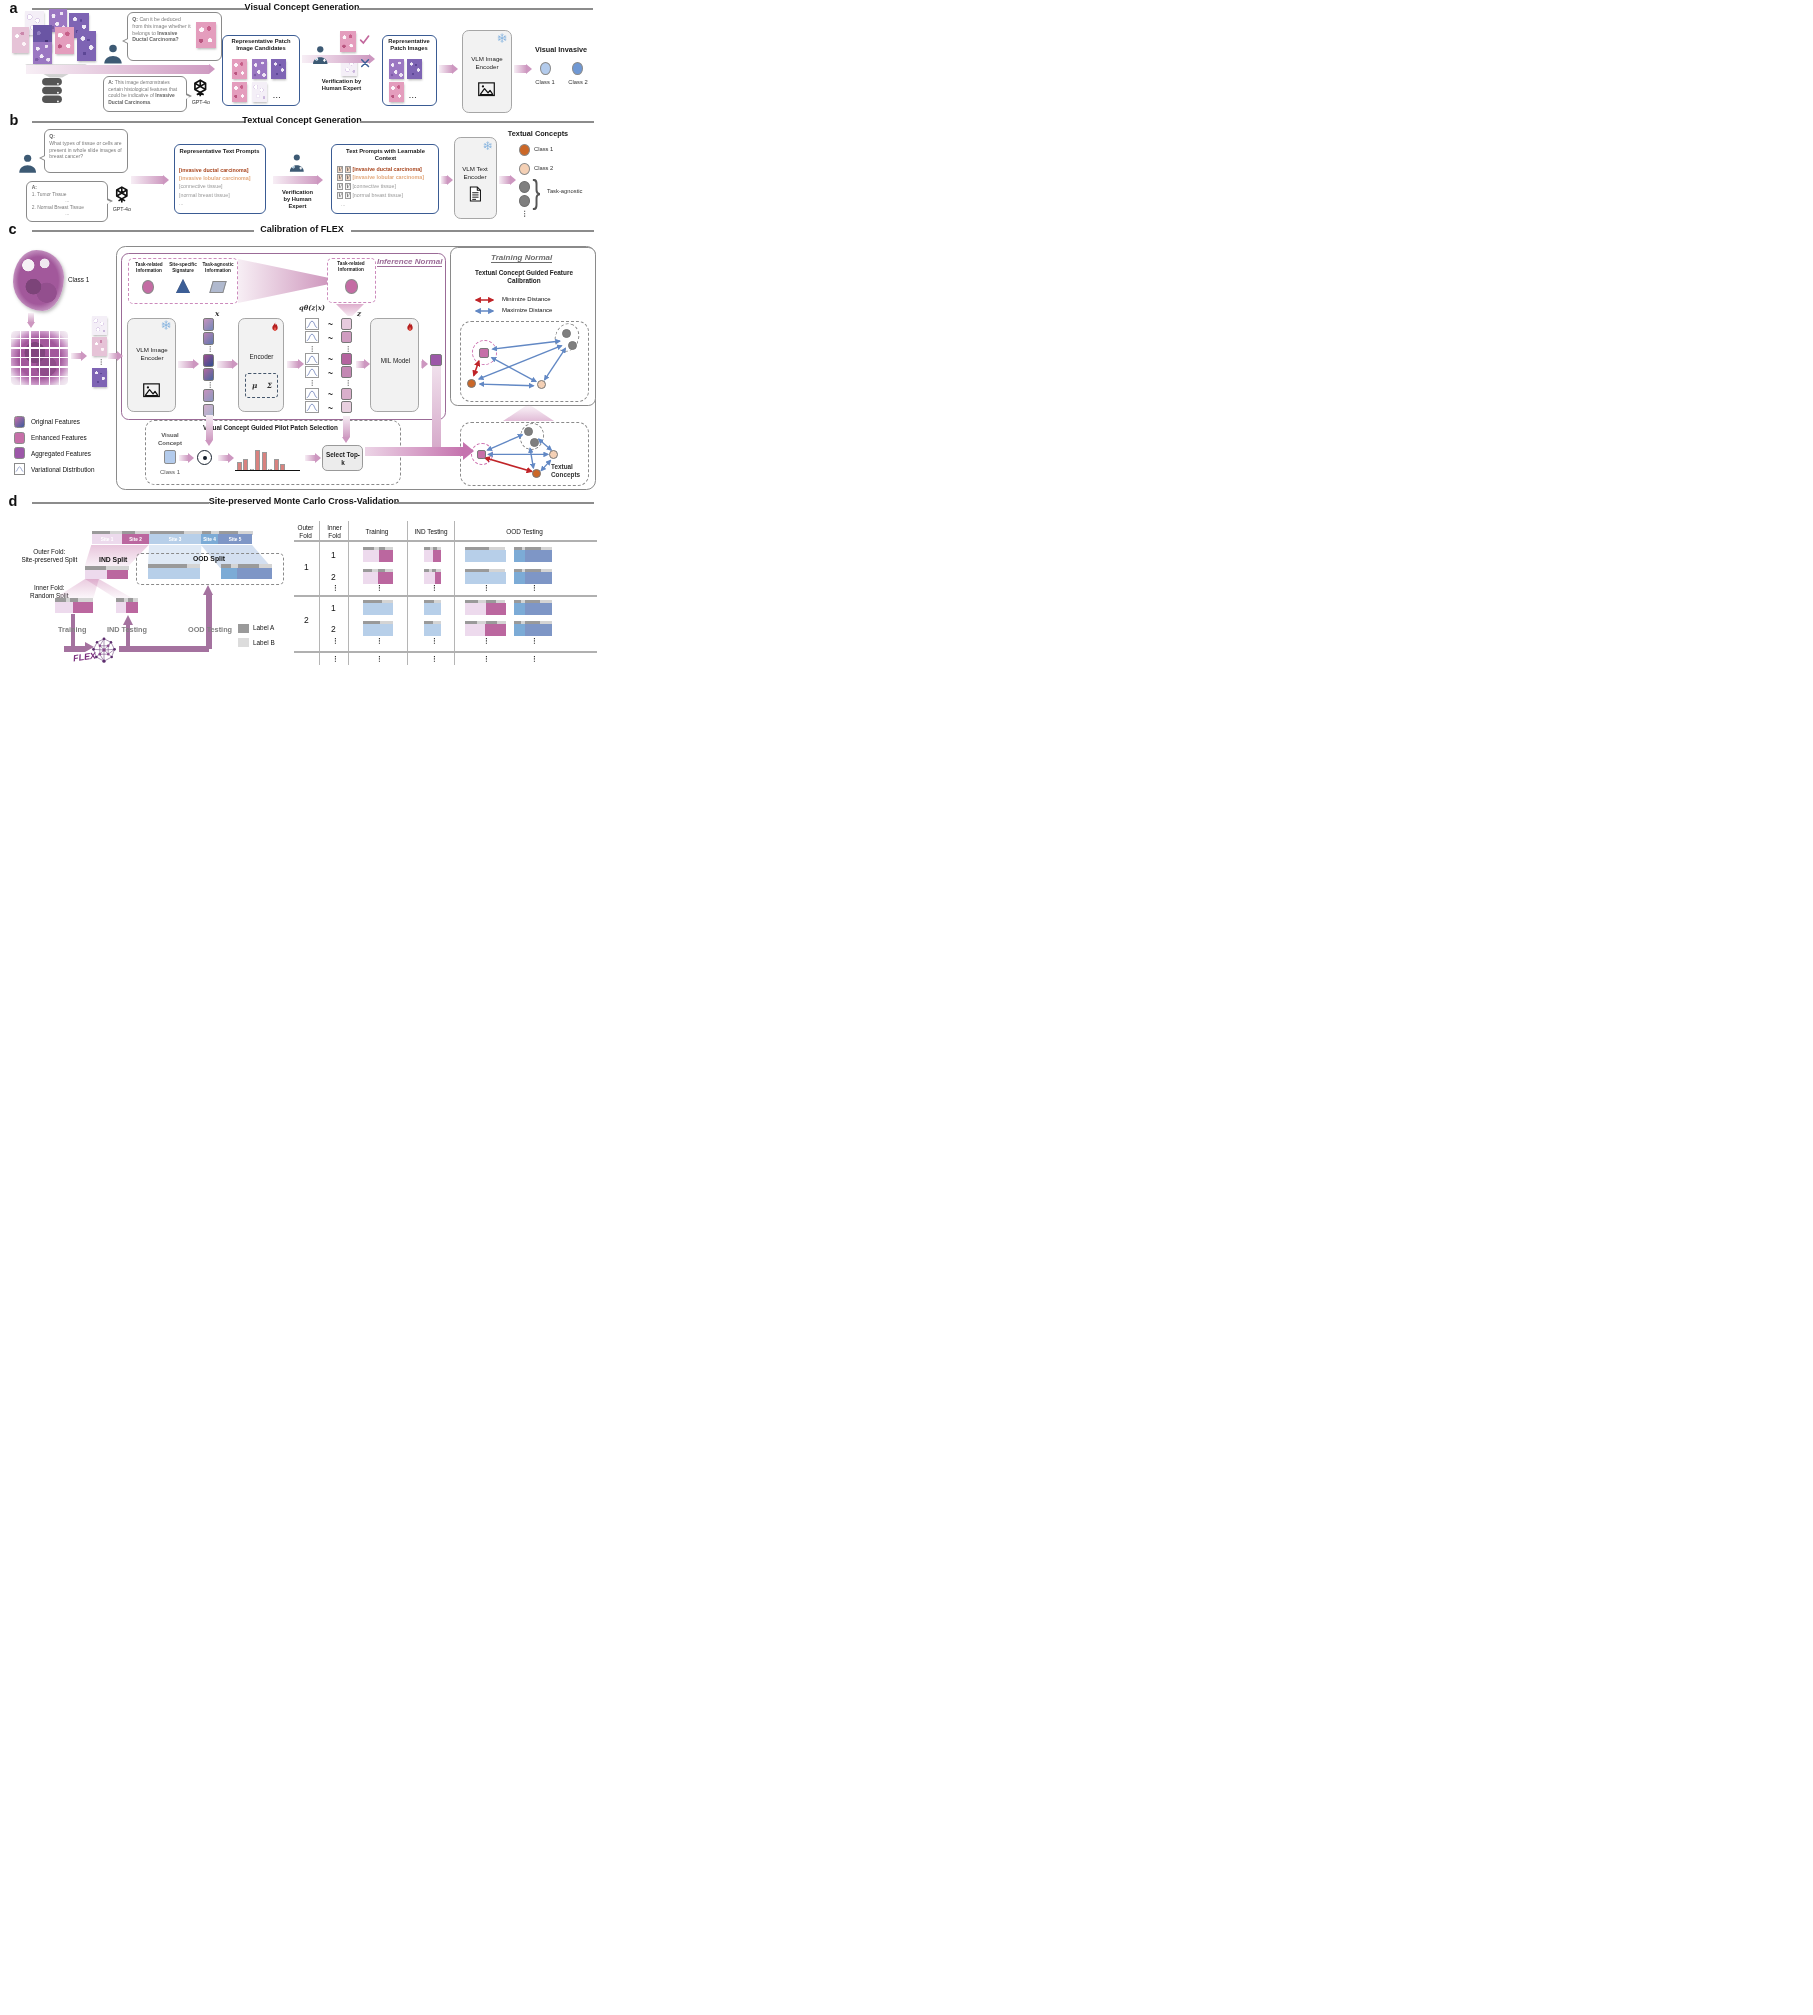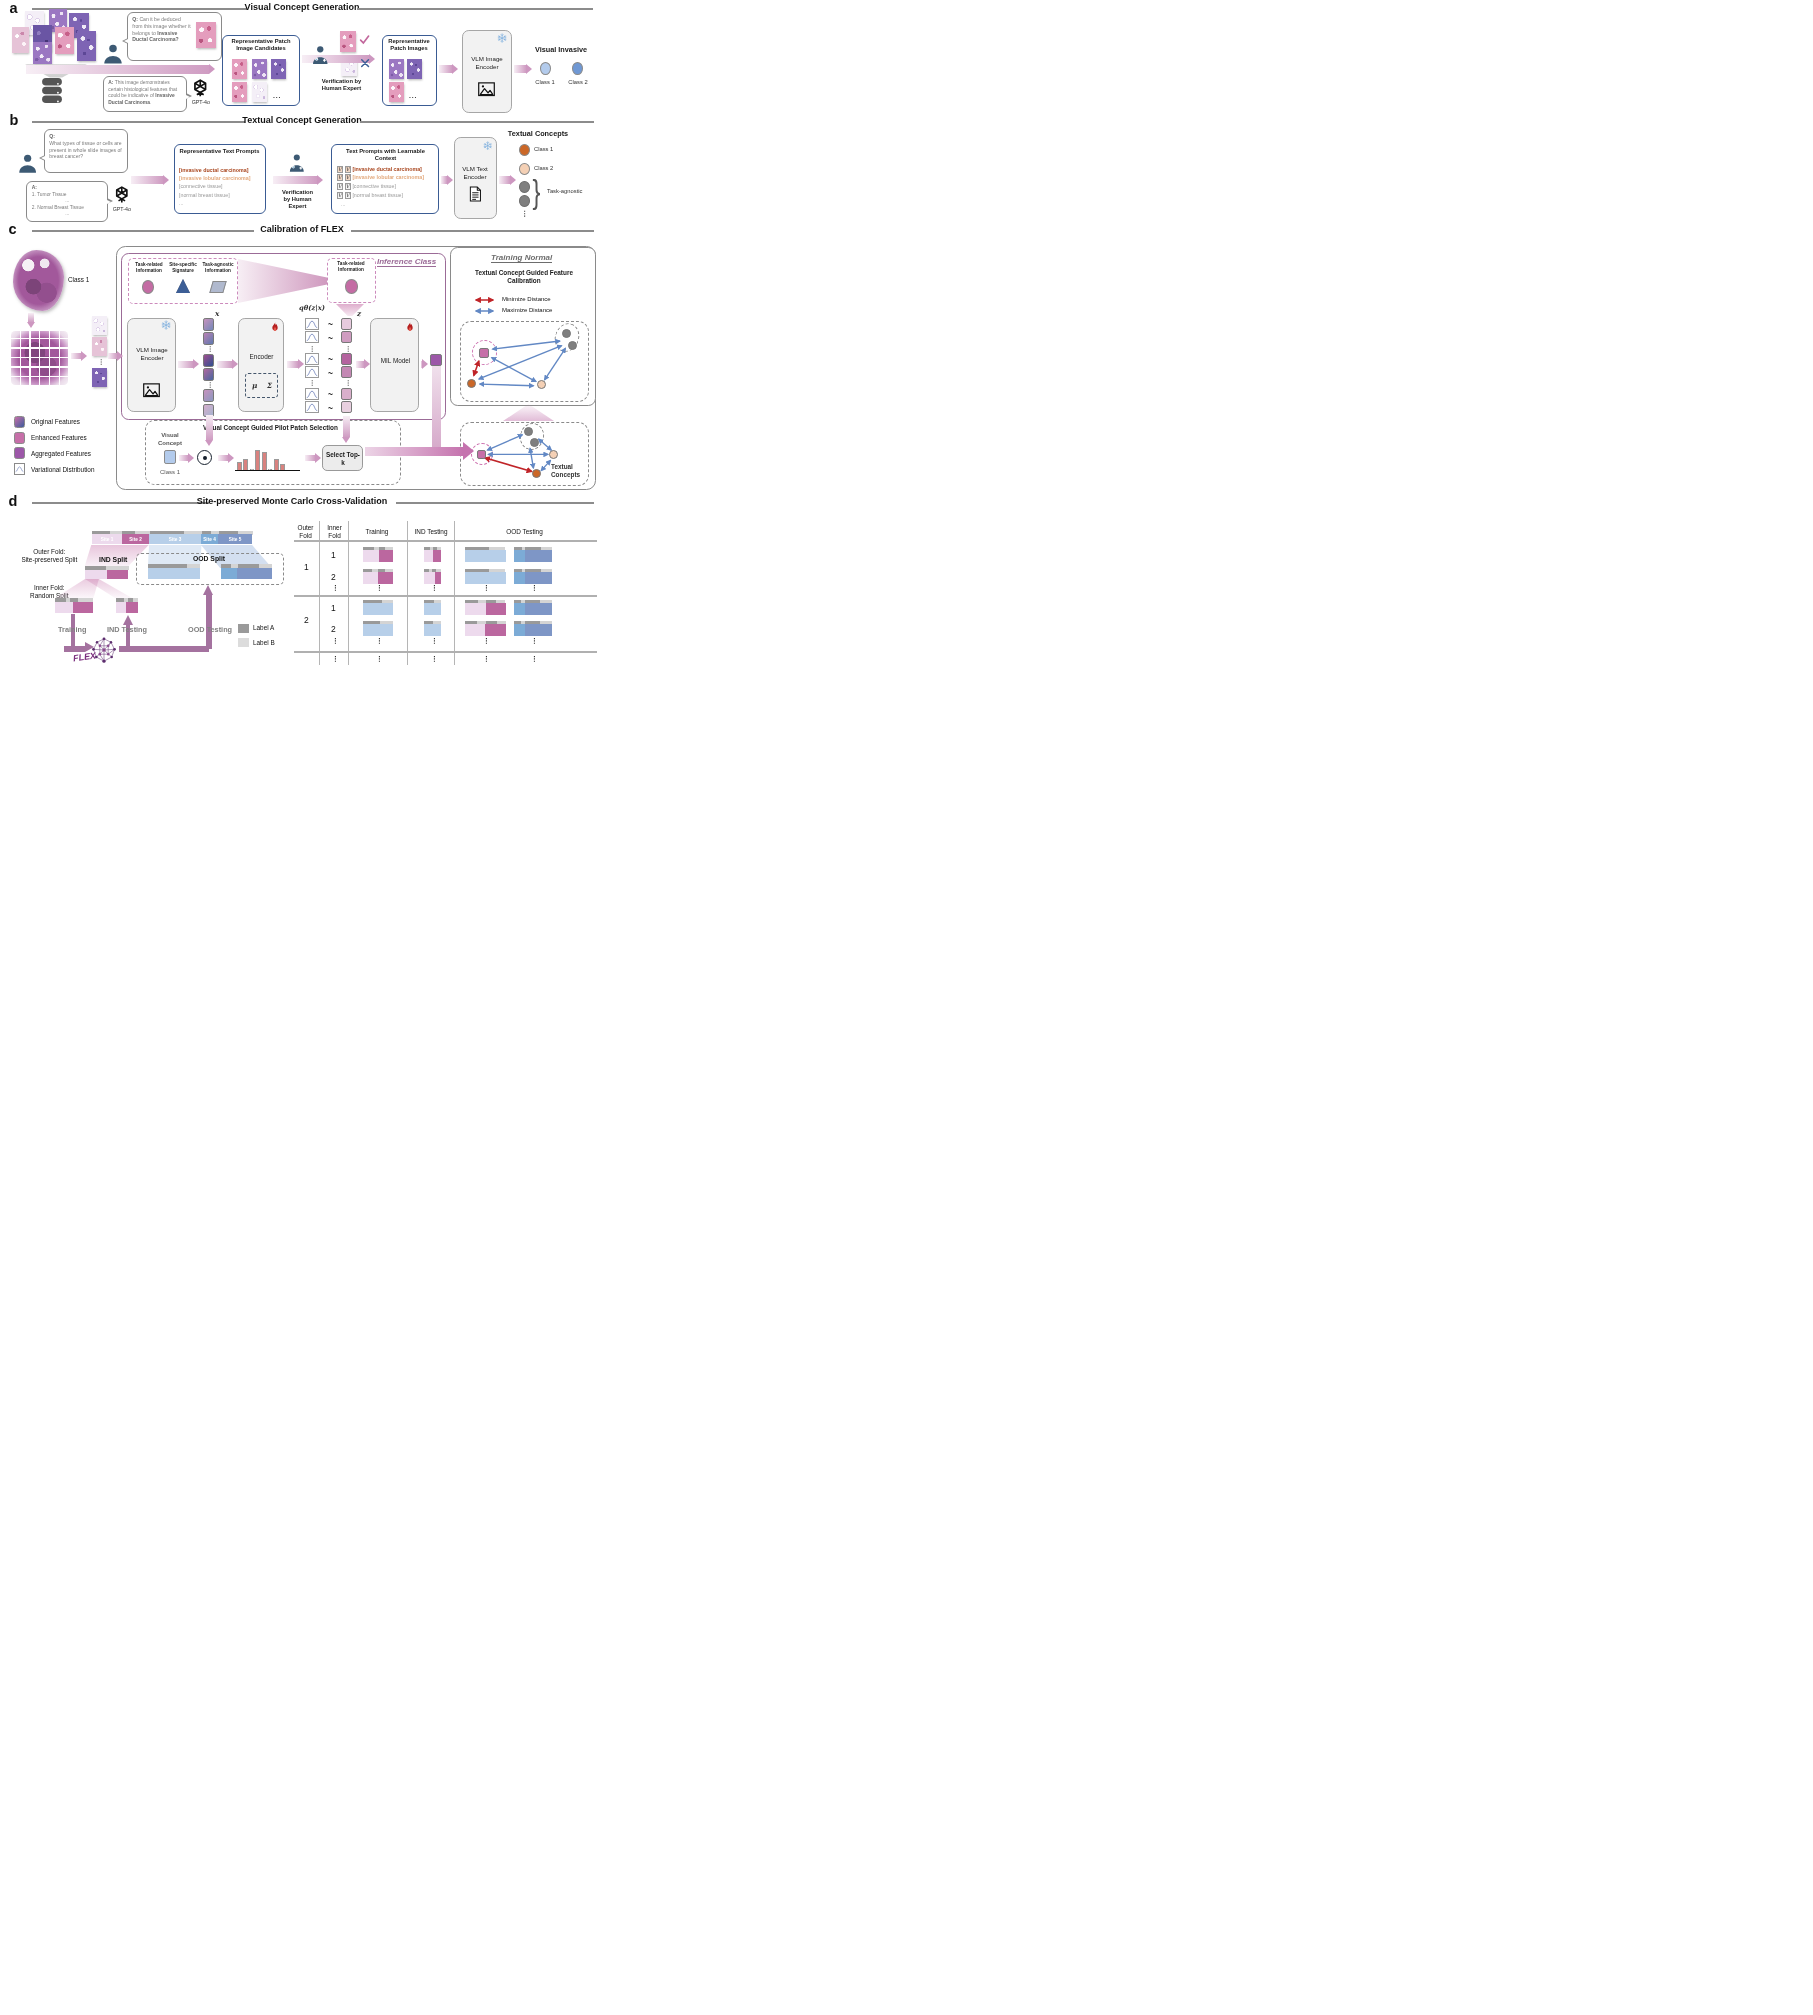--- a/index.html
+++ b/index.html
@@ -374,7 +374,7 @@
   <div class="circ" style="left:345px;top:279px;width:12.8px;height:14.5px;background:#c46ca4"></div>
   <div class="funnel" style="left:336px;top:304px;width:28px;height:12px;background:linear-gradient(180deg,rgba(196,108,164,.55),rgba(196,108,164,.15));clip-path:polygon(0 0,100% 0,58% 100%,42% 100%)"></div>
 
-  <div class="ital-title" style="left:377px;top:257px;color:#9b6b97"><span>Inference Class</span></div>
+  <div class="ital-title" style="left:377px;top:257px;color:#9b6b97"><span>Inference Normal</span></div>
 
   <div class="box-gray" style="left:127px;top:318px;width:49px;height:94px"></div>
   <svg class="icon" style="left:161px;top:320px;width:10.2px;height:10.2px" viewBox="0 0 24 24" width="10.2" height="10.2">

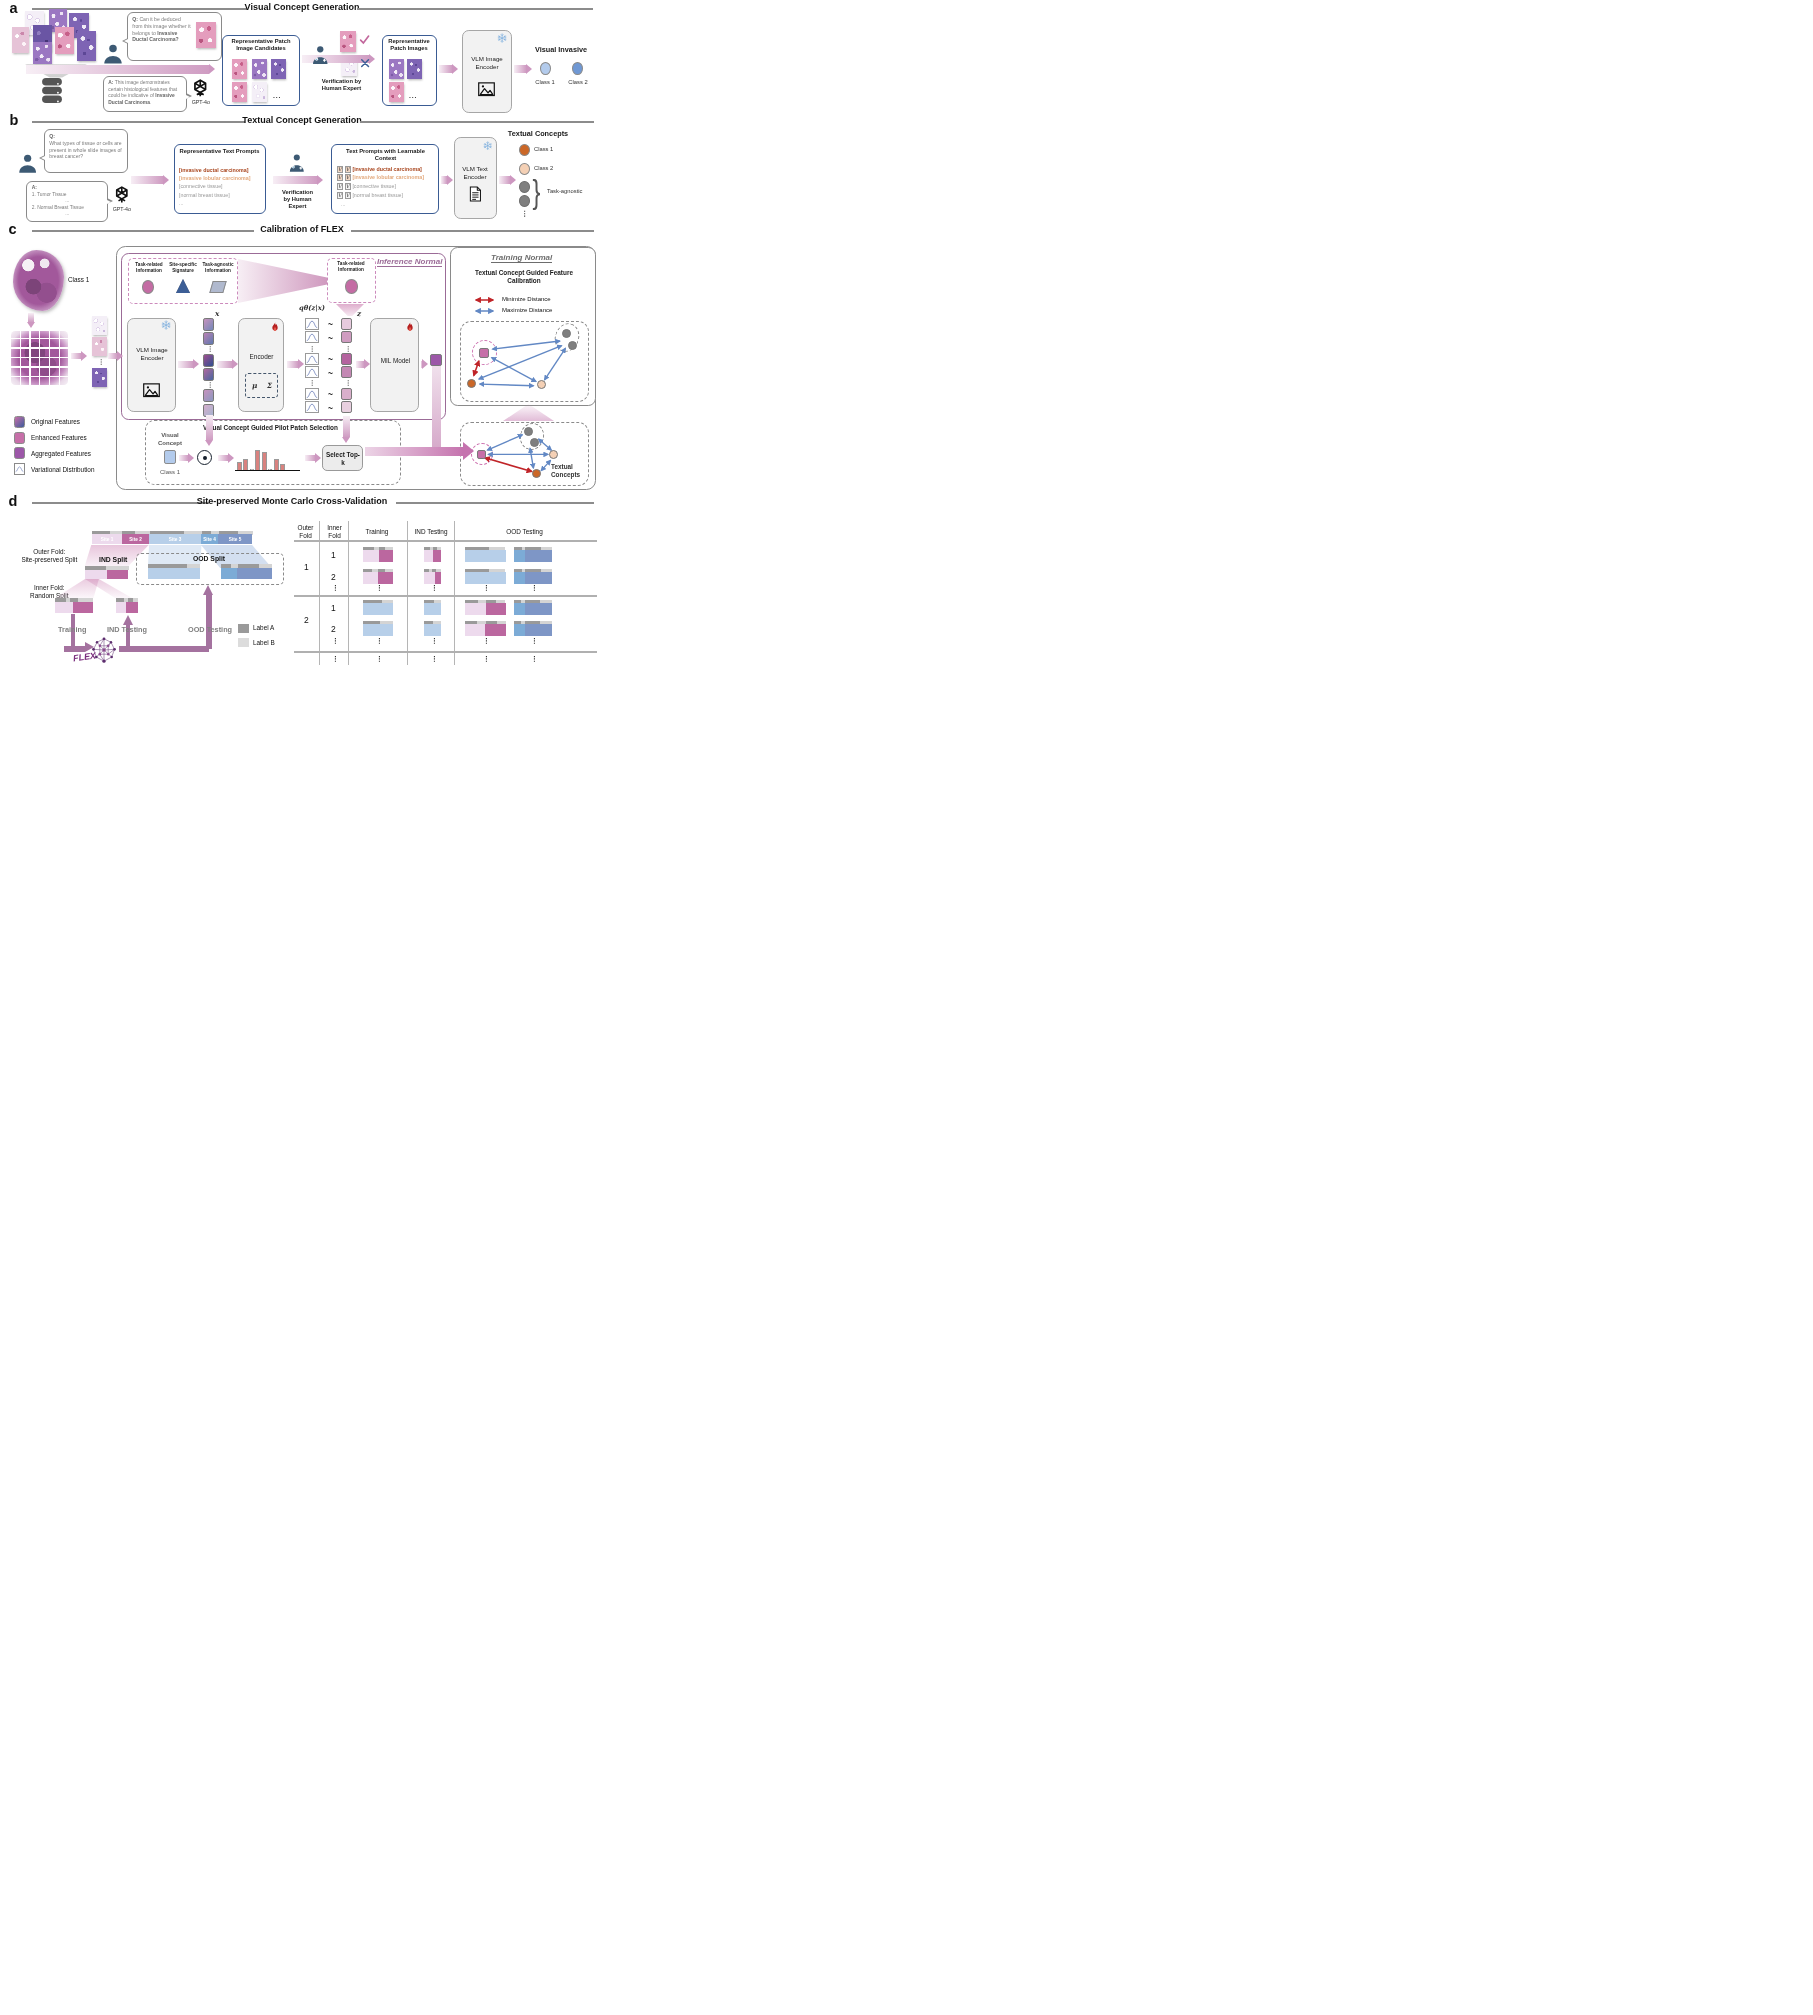--- a/index.html
+++ b/index.html
@@ -547,7 +547,7 @@
 
   <div class="pl" style="left:8.5px;top:494px">d</div>
   <div class="sec-line" style="left:32px;top:502px;width:177px"></div>
-  <div class="sec-title" style="left:292px;top:496px">Site-preserved Monte Carlo Cross-Validation</div>
+  <div class="sec-title" style="left:304px;top:496px">Site-preserved Monte Carlo Cross-Validation</div>
   <div class="sec-line" style="left:396px;top:502px;width:198px"></div>
 
   <div class="cap" style="left:92px;top:531px;width:161px">

